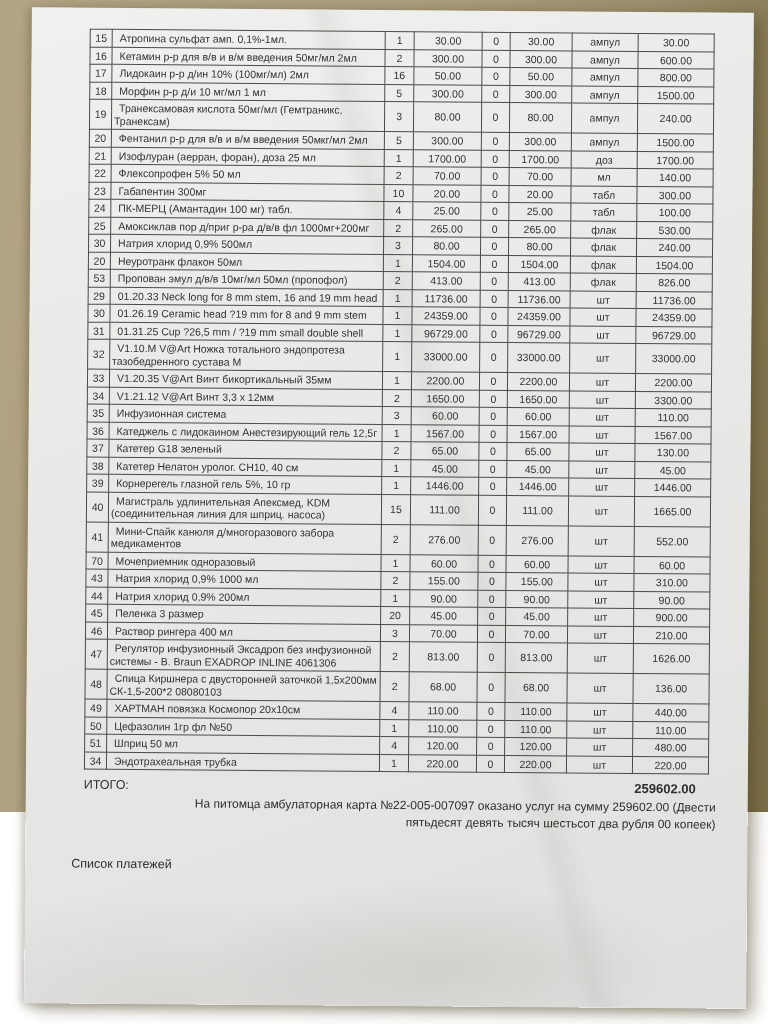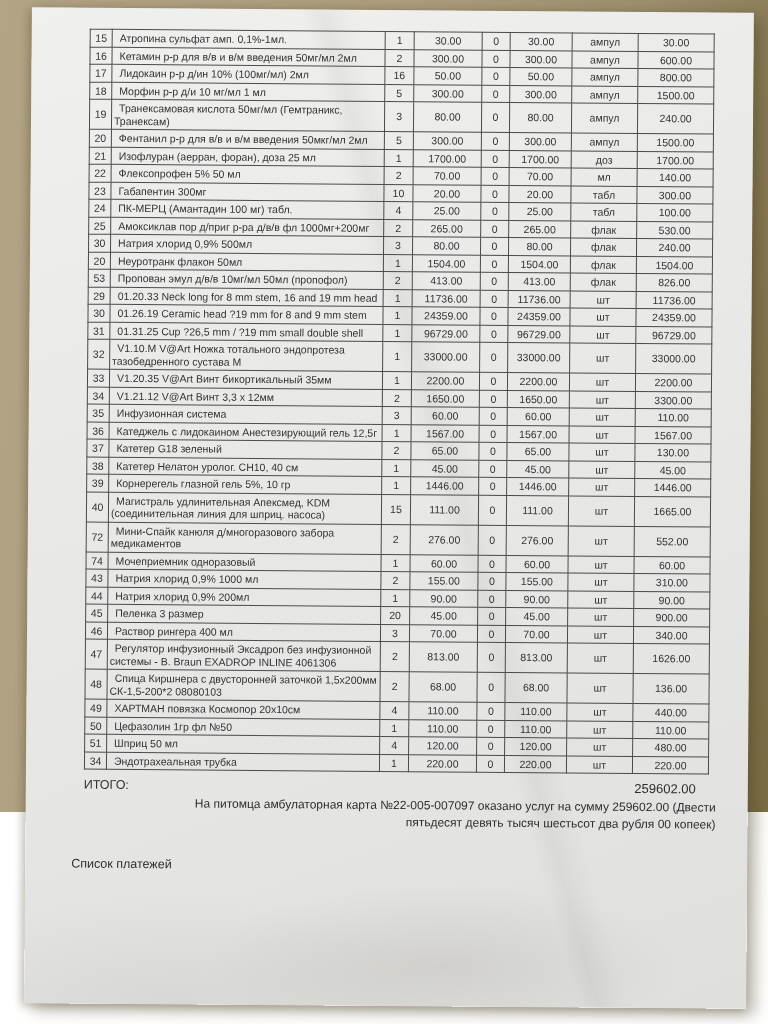--- a/index.html
+++ b/index.html
@@ -337,7 +337,7 @@
     <td class="c-total">1665.00</td>
   </tr>
           <tr>
-    <td class="c-num">72</td>
+    <td class="c-num">41</td>
     <td class="c-name">Мини-Спайк канюля д/многоразового забора медикаментов</td>
     <td class="c-qty">2</td>
     <td class="c-price">276.00</td>

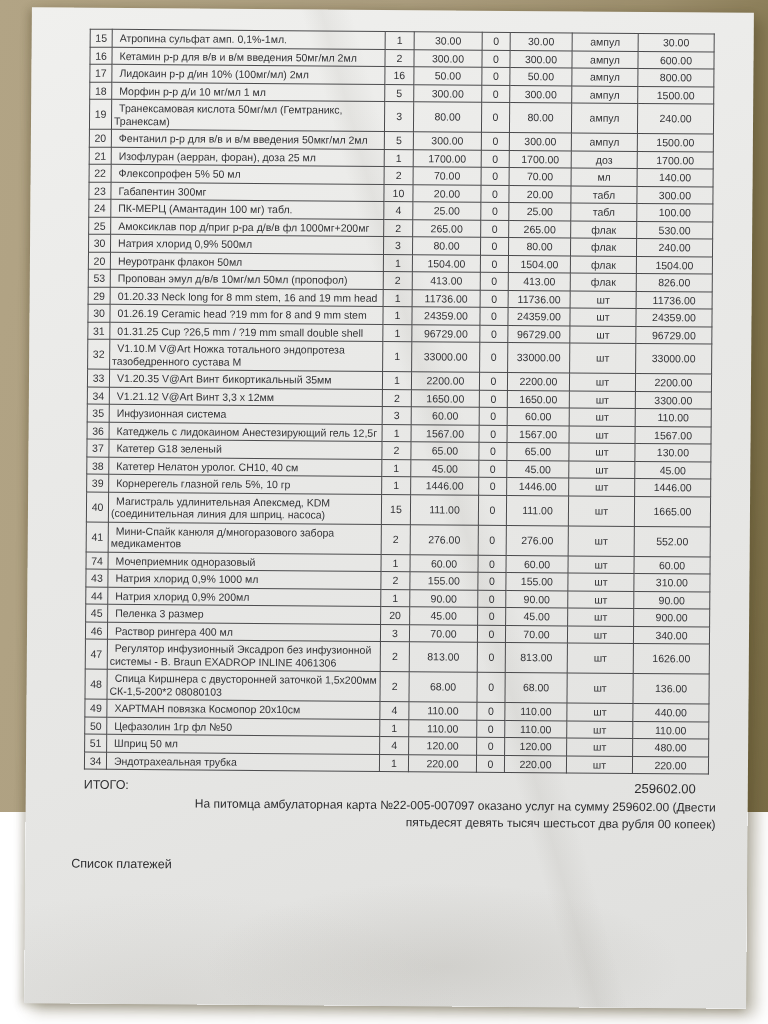--- a/index.html
+++ b/index.html
@@ -347,7 +347,7 @@
     <td class="c-total">552.00</td>
   </tr>
           <tr>
-    <td class="c-num">74</td>
+    <td class="c-num">70</td>
     <td class="c-name">Мочеприемник одноразовый</td>
     <td class="c-qty">1</td>
     <td class="c-price">60.00</td>

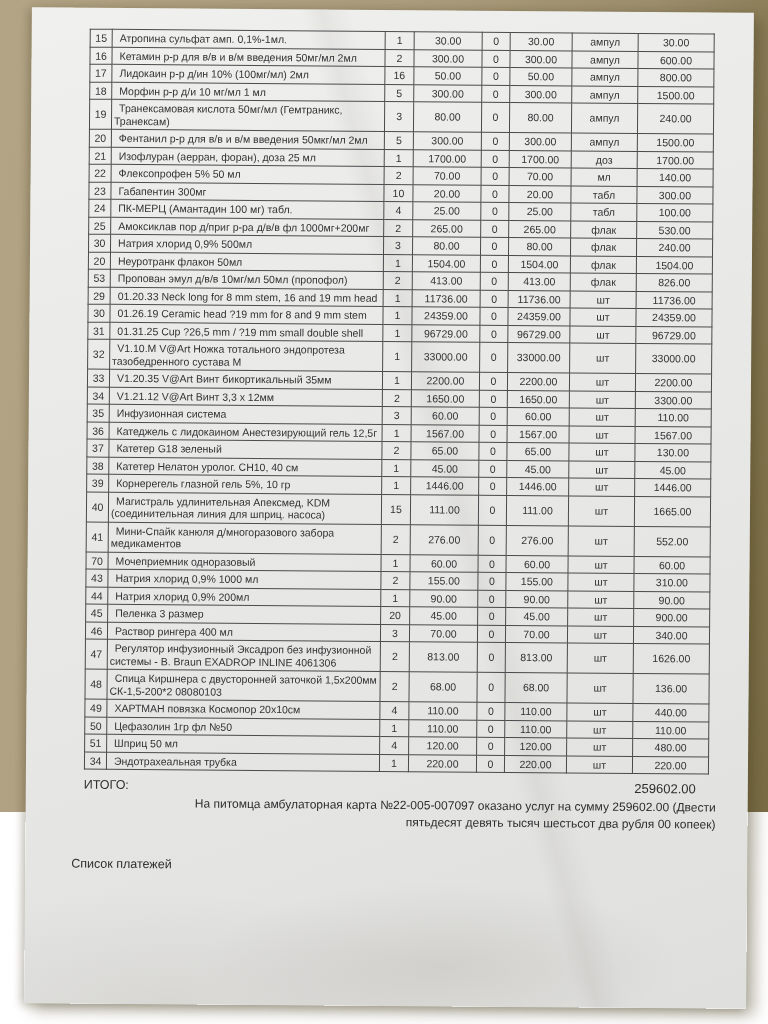--- a/index.html
+++ b/index.html
@@ -394,7 +394,7 @@
     <td class="c-disc">0</td>
     <td class="c-price2">70.00</td>
     <td class="c-unit">шт</td>
-    <td class="c-total">340.00</td>
+    <td class="c-total">210.00</td>
   </tr>
           <tr>
     <td class="c-num">47</td>

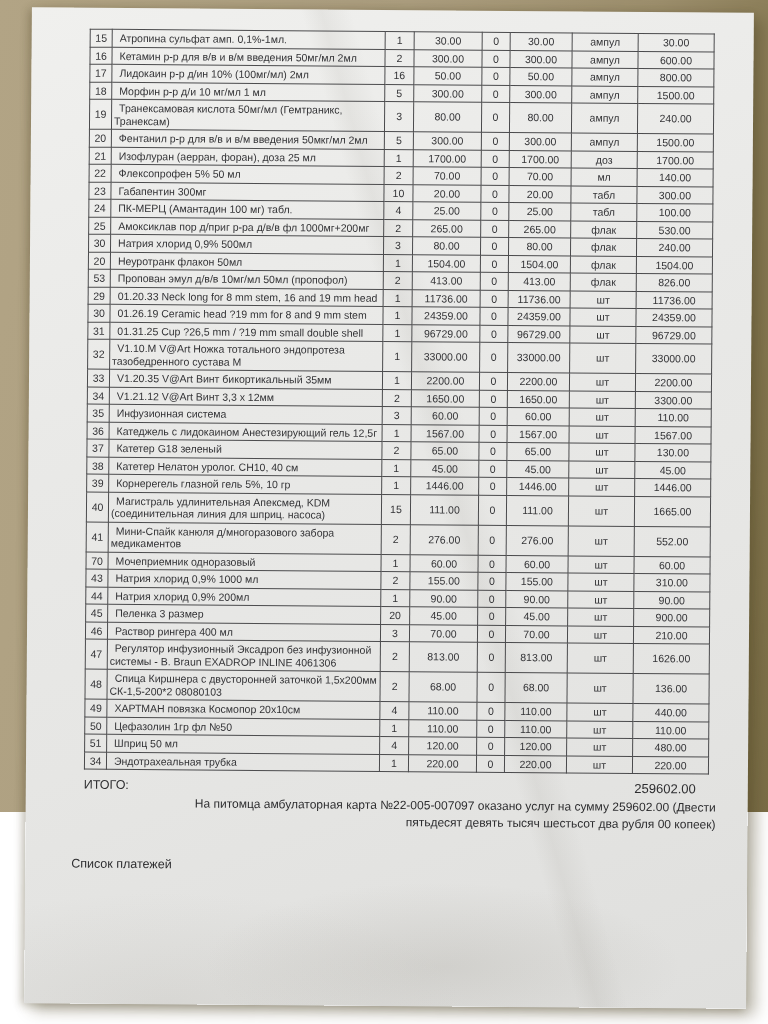--- a/index.html
+++ b/index.html
@@ -47,7 +47,7 @@
     display:flex;justify-content:space-between;align-items:baseline;
     font-size:12.5px;color:#2e2e30;
   }
-  .totals-row .t-value{ font-weight:normal; font-size:13px; padding-right:12px; }
+  .totals-row .t-value{ font-weight:bold; font-size:13px; padding-right:12px; }
   .note{
     width:632px;margin:3px 0 0 58px;
     text-align:right;

